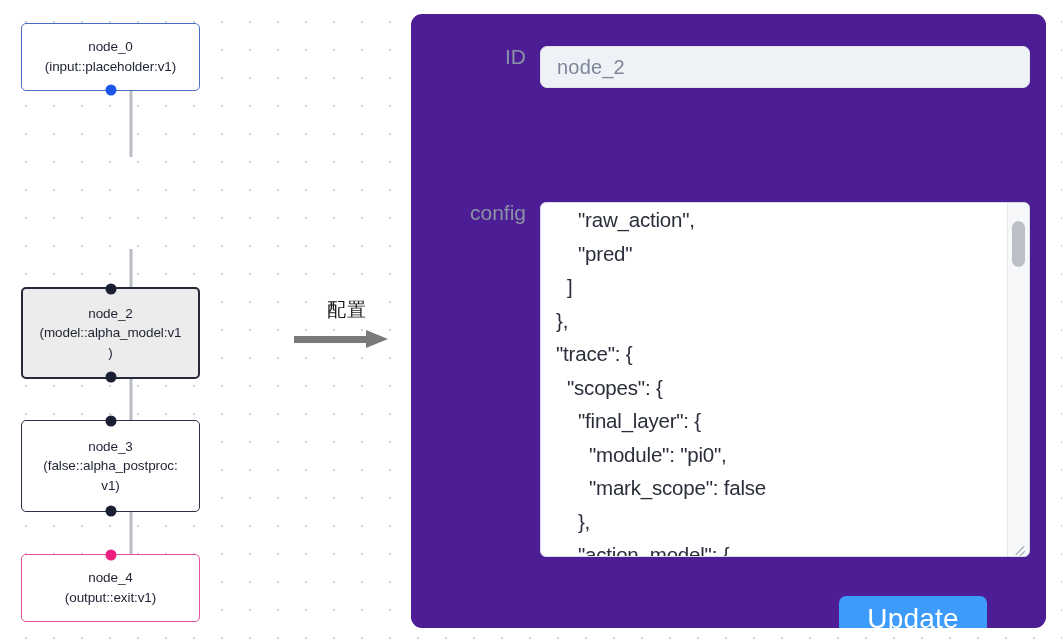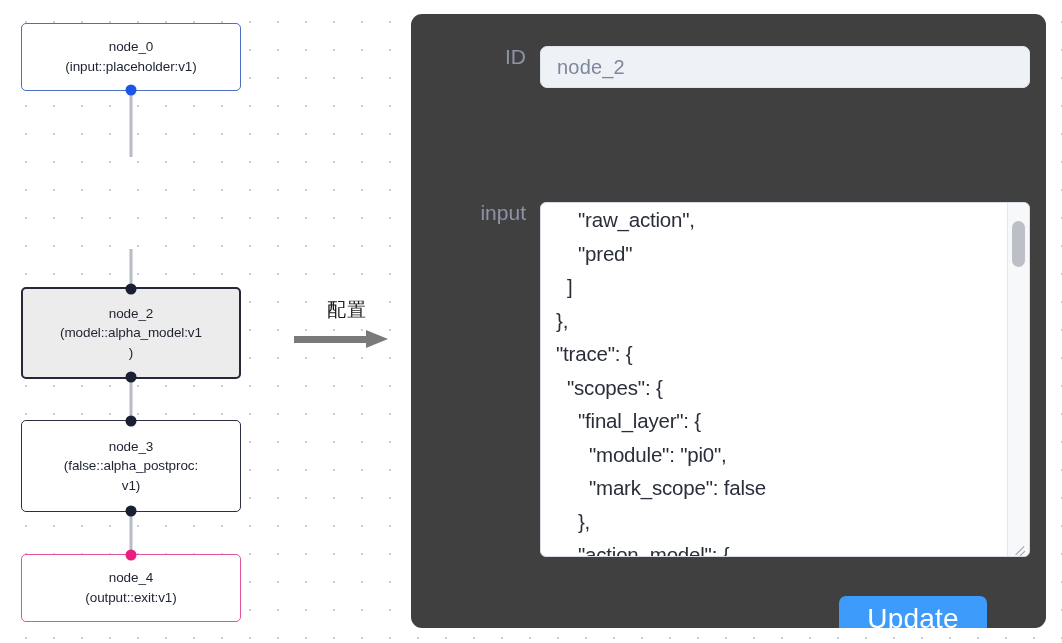--- a/index.html
+++ b/index.html
@@ -51,7 +51,7 @@
   .node {
     position: absolute;
     left: 21px;
-    width: 220px;
+    width: 179px;
     box-sizing: border-box;
     background: #ffffff;
     border: 1.6px solid #2b2f42;

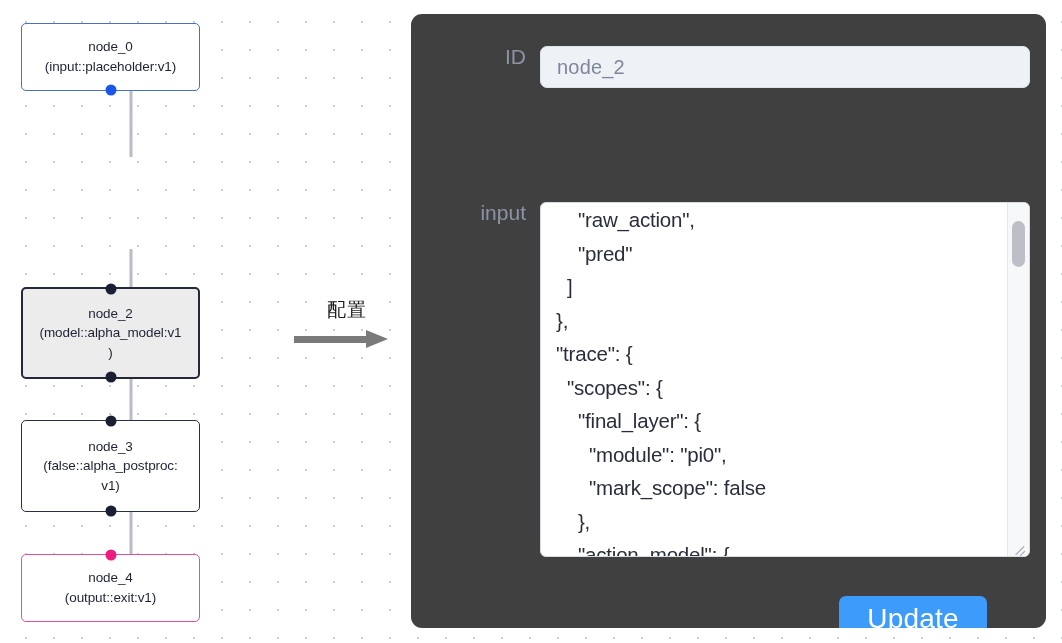--- a/index.html
+++ b/index.html
@@ -131,7 +131,7 @@
     top: 14px;
     width: 635px;
     height: 614px;
-    background: #404040;
+    background: #4c1d95;
     border-radius: 11px;
     box-sizing: border-box;
     padding: 0;

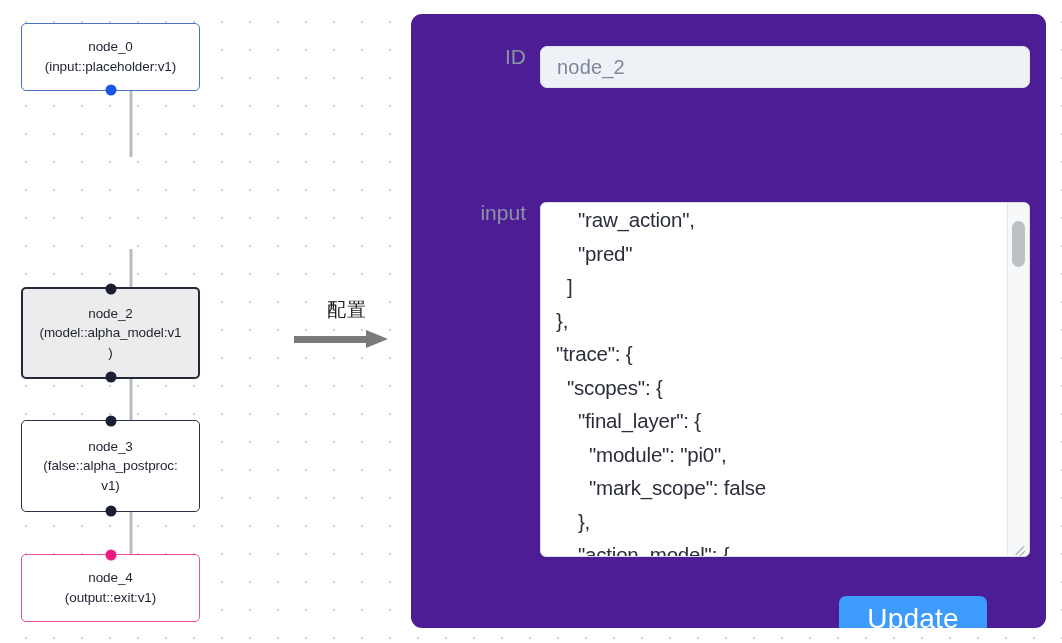--- a/index.html
+++ b/index.html
@@ -309,7 +309,7 @@
 
 
     <div class="field-row row-config">
-      <div class="field-label">input</div>
+      <div class="field-label">config</div>
       <div class="config-box">
         <div class="config-text">      "raw_action",
       "pred"

